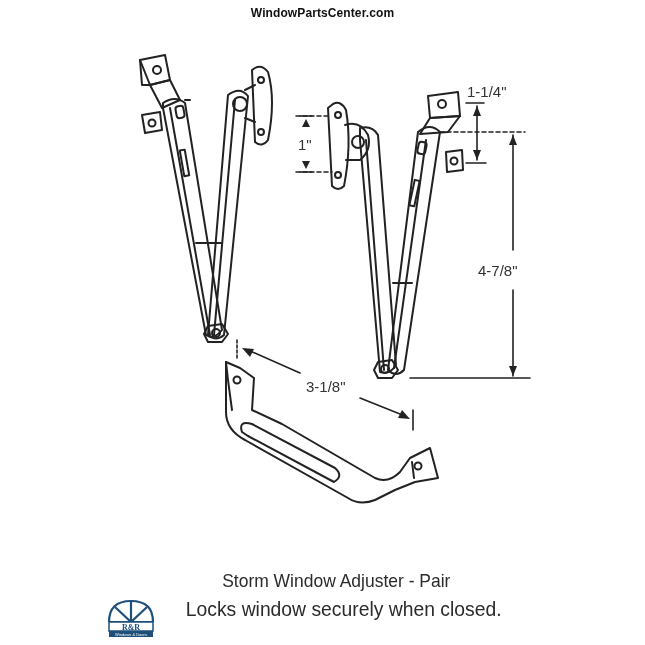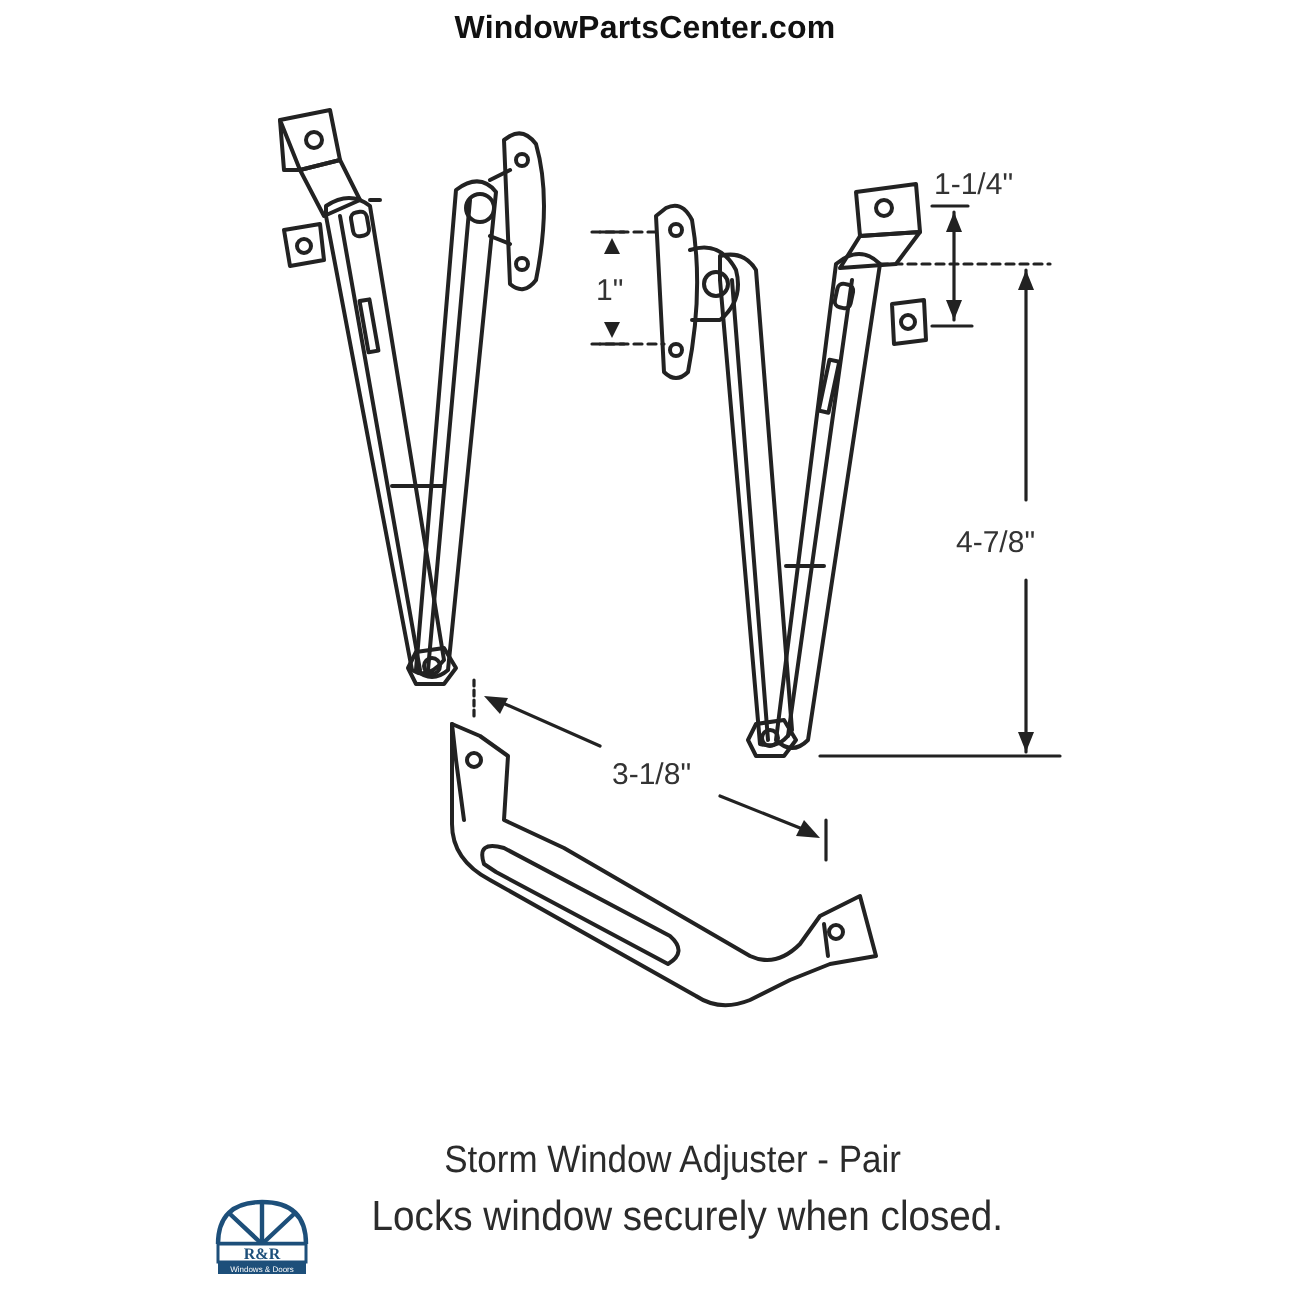--- a/index.html
+++ b/index.html
@@ -4,7 +4,7 @@
   <style>
     html, body { margin: 0; padding: 0; background: #ffffff; }
     body { width: 645px; height: 645px; position: relative; overflow: hidden; font-family: "Liberation Sans", sans-serif; }
-    .site-title { position: absolute; left: 0; width: 645px; top: 6px; text-align: center; font-size: 16px; font-weight: bold; color: #111; letter-spacing: 0.1px; }
+    .site-title { position: absolute; left: 0; width: 645px; top: 6px; text-align: center; font-size: 12px; font-weight: bold; color: #111; letter-spacing: 0.1px; }
     svg.drawing { position: absolute; left: 0; top: 0; }
     .dim-label { font-family: "Liberation Sans", sans-serif; fill: #333; }
     .caption { position: absolute; left: 0; width: 645px; text-align: center; color: #2b2b2b; }

